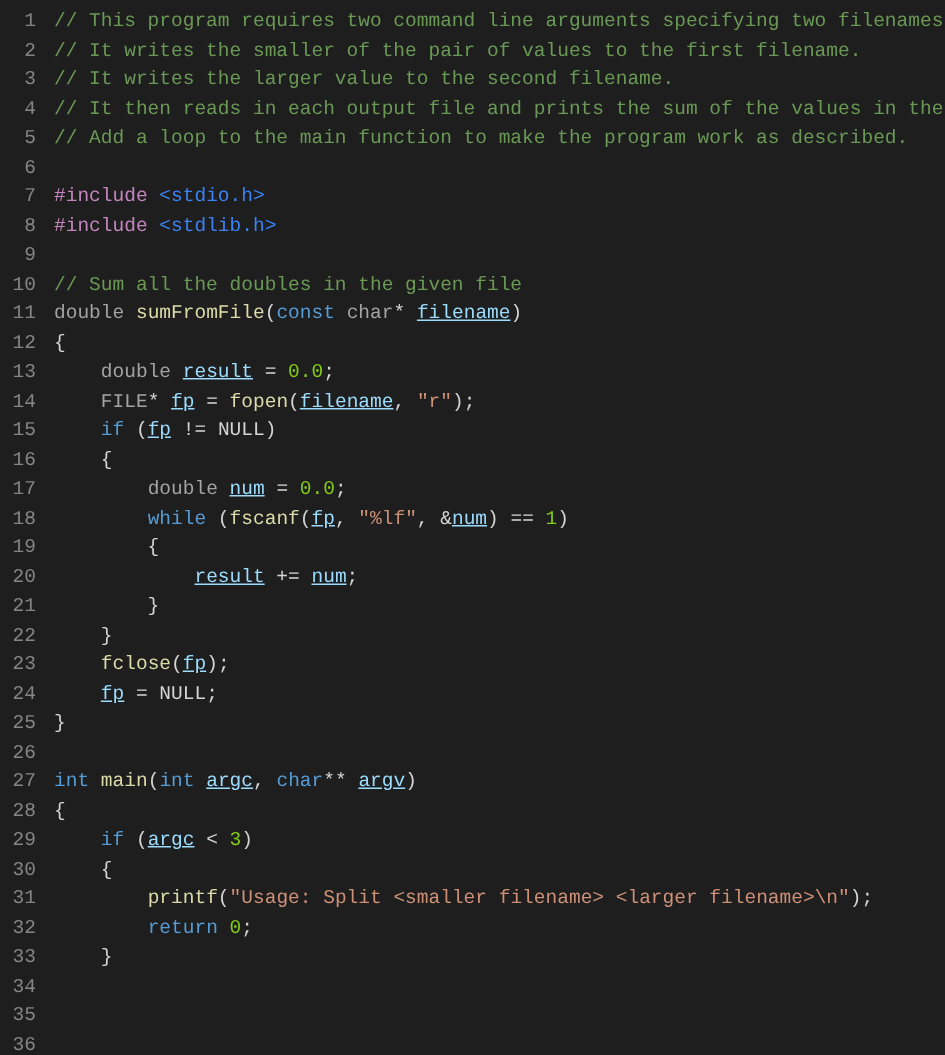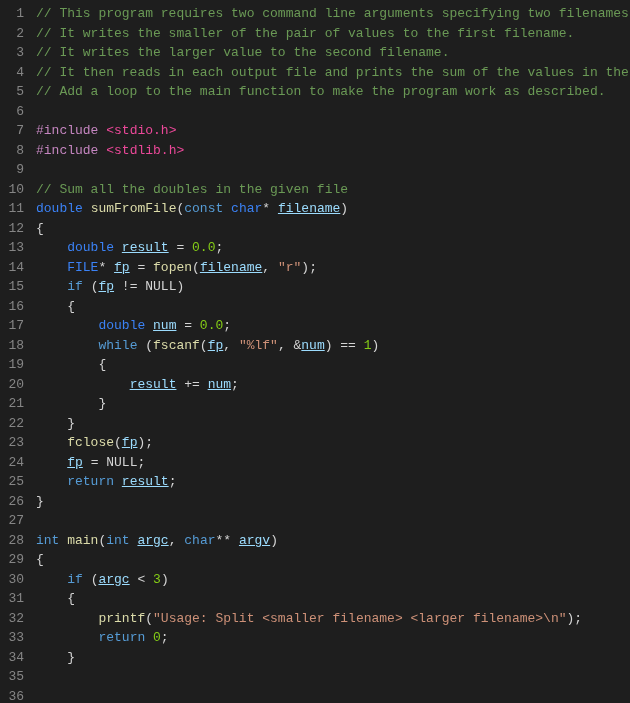--- a/index.html
+++ b/index.html
@@ -56,7 +56,7 @@
     .number { color: #84cc16; }
     .plain { color: #d4d4d4; }
     .macro { color: #c586c0; }
-    .include-path { color: #ec4899; text-align: center; }
+    .include-path { color: #3b82f6; text-align: center; }
     .param { color: #9cdcfe; text-decoration: underline; }
   </style>
 </head>

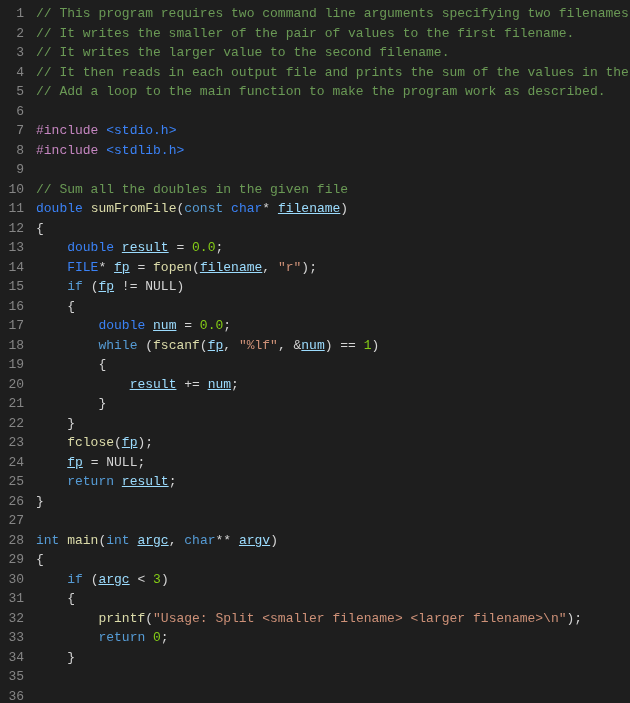--- a/index.html
+++ b/index.html
@@ -50,7 +50,7 @@
     
     .comment { color: #6a9955; }
     .keyword { color: #569cd6; margin-top: 14px; }
-    .type { color: #3b82f6; }
+    .type { color: #a3a3a3; }
     .function { color: #dcdcaa; }
     .string { color: #ce9178; }
     .number { color: #84cc16; }

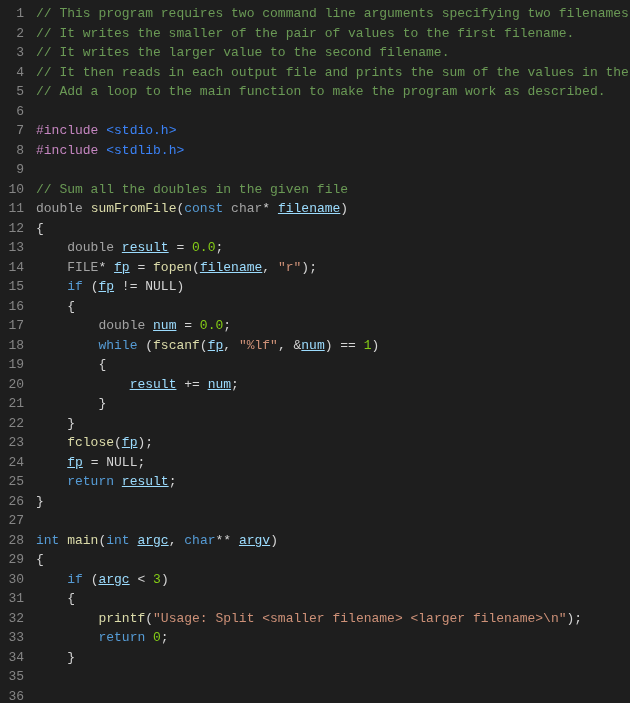--- a/index.html
+++ b/index.html
@@ -126,7 +126,6 @@
       <span class="code-line"><span class="plain">    }</span></span>
       <span class="code-line"><span class="plain">    </span><span class="function">fclose</span><span class="plain">(</span><span class="param">fp</span><span class="plain">);</span></span>
       <span class="code-line"><span class="plain">    </span><span class="param">fp</span><span class="plain"> = NULL;</span></span>
-      <span class="code-line"><span class="plain">    </span><span class="keyword">return</span><span class="plain"> </span><span class="param">result</span><span class="plain">;</span></span>
       <span class="code-line"><span class="plain">}</span></span>
       <span class="code-line">&nbsp;</span>
       <span class="code-line"><span class="keyword">int</span><span class="plain"> </span><span class="function">main</span><span class="plain">(</span><span class="keyword">int</span><span class="plain"> </span><span class="param">argc</span><span class="plain">, </span><span class="keyword">char</span><span class="plain">** </span><span class="param">argv</span><span class="plain">)</span></span>

